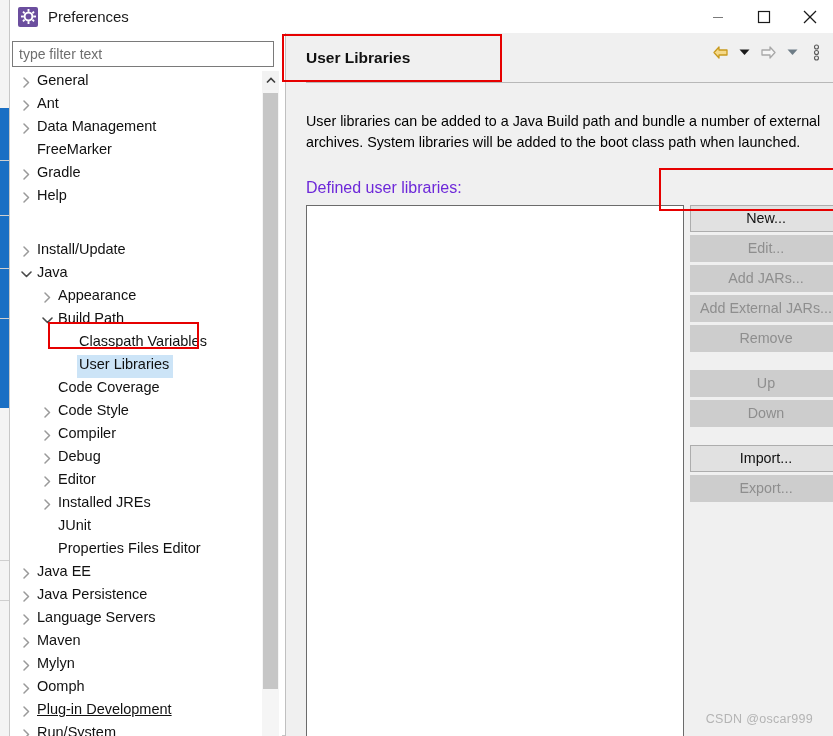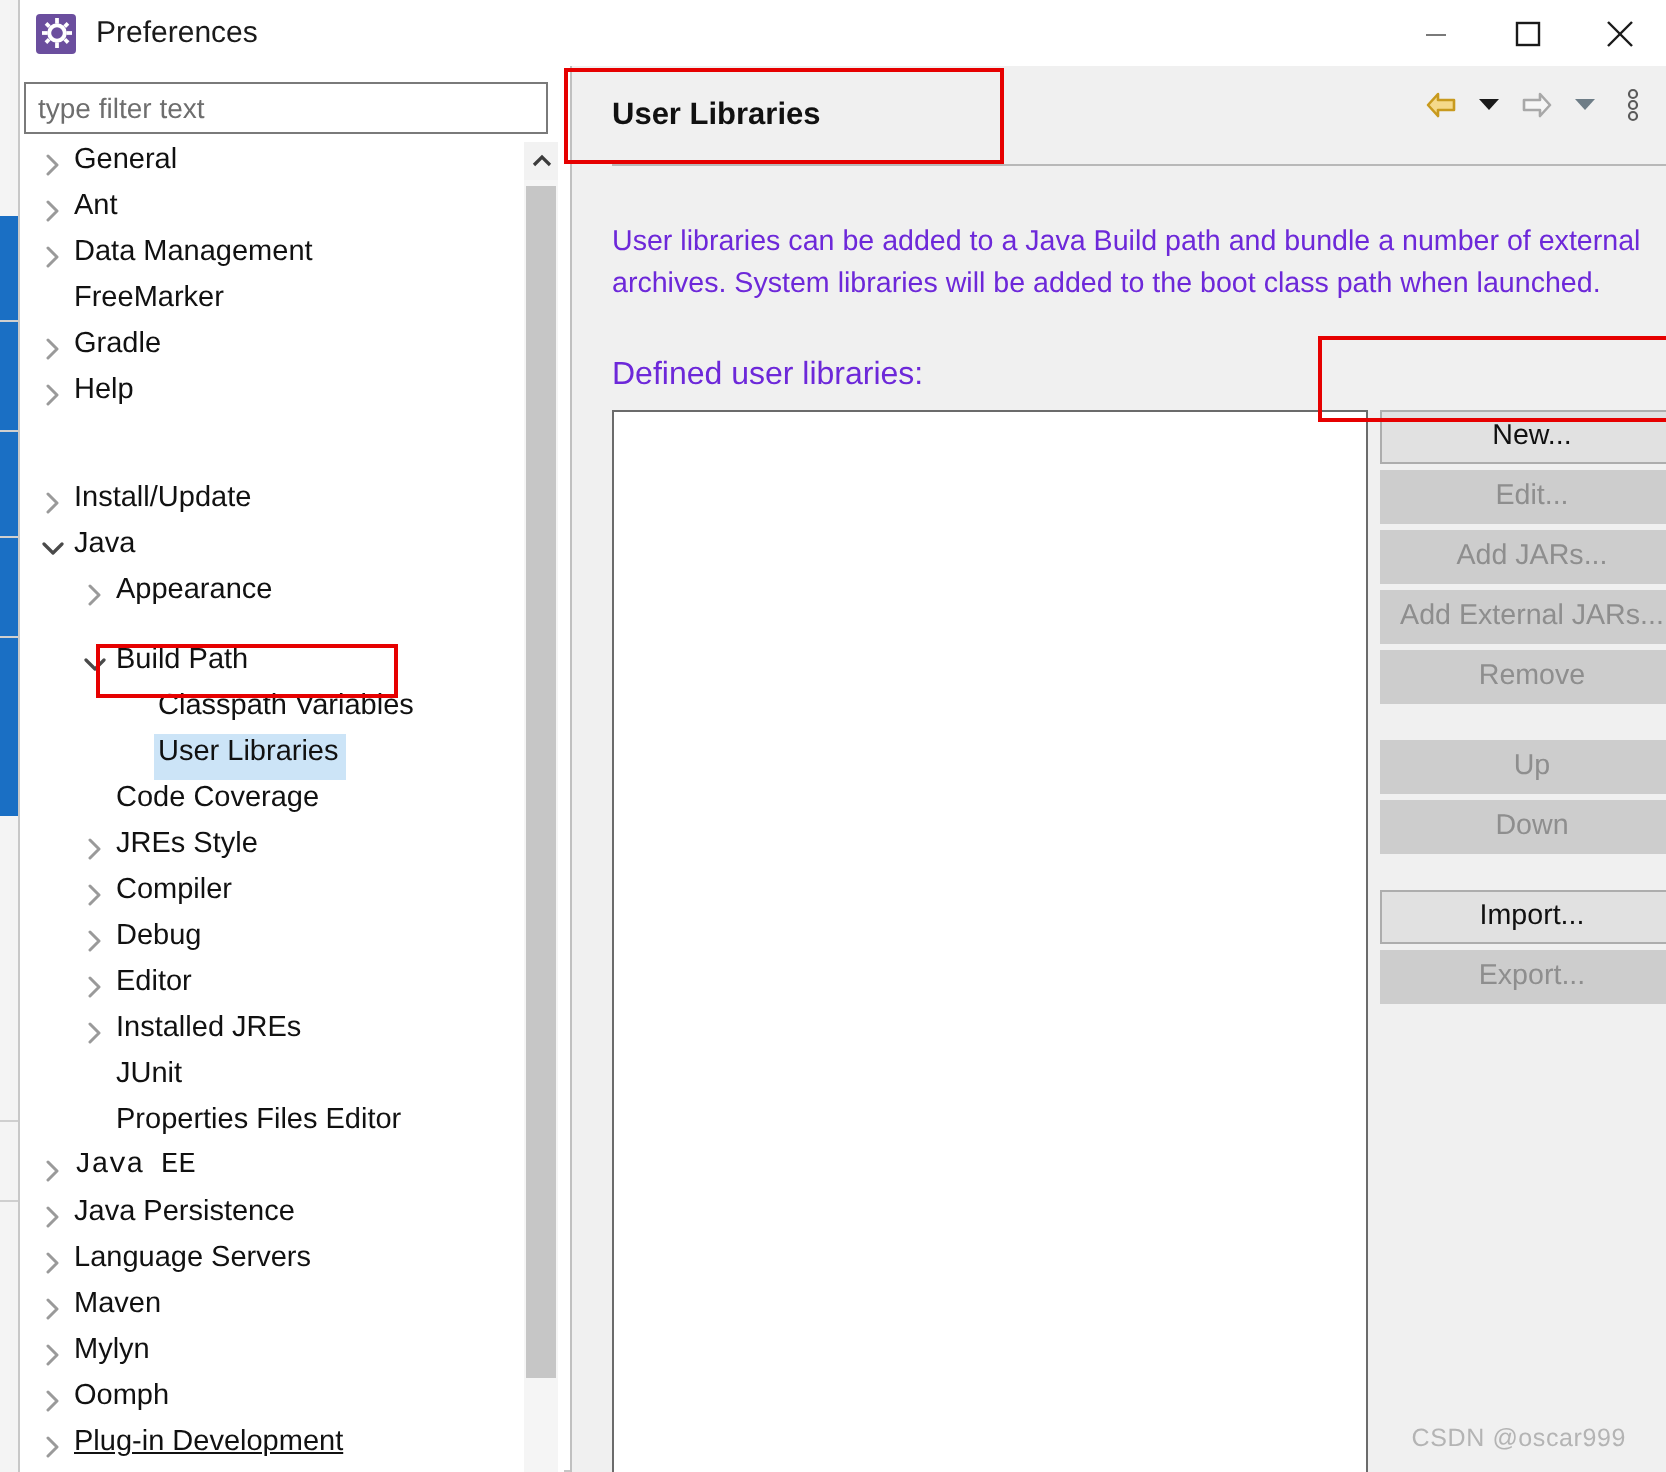--- a/index.html
+++ b/index.html
@@ -219,7 +219,7 @@
     left: 20px; top: 78px;
     width: 520px;
     font-size: 14.3px;
-    color: #6d28d9;
+    color: #000000;
     line-height: 21px;
   }
   .defined-label {

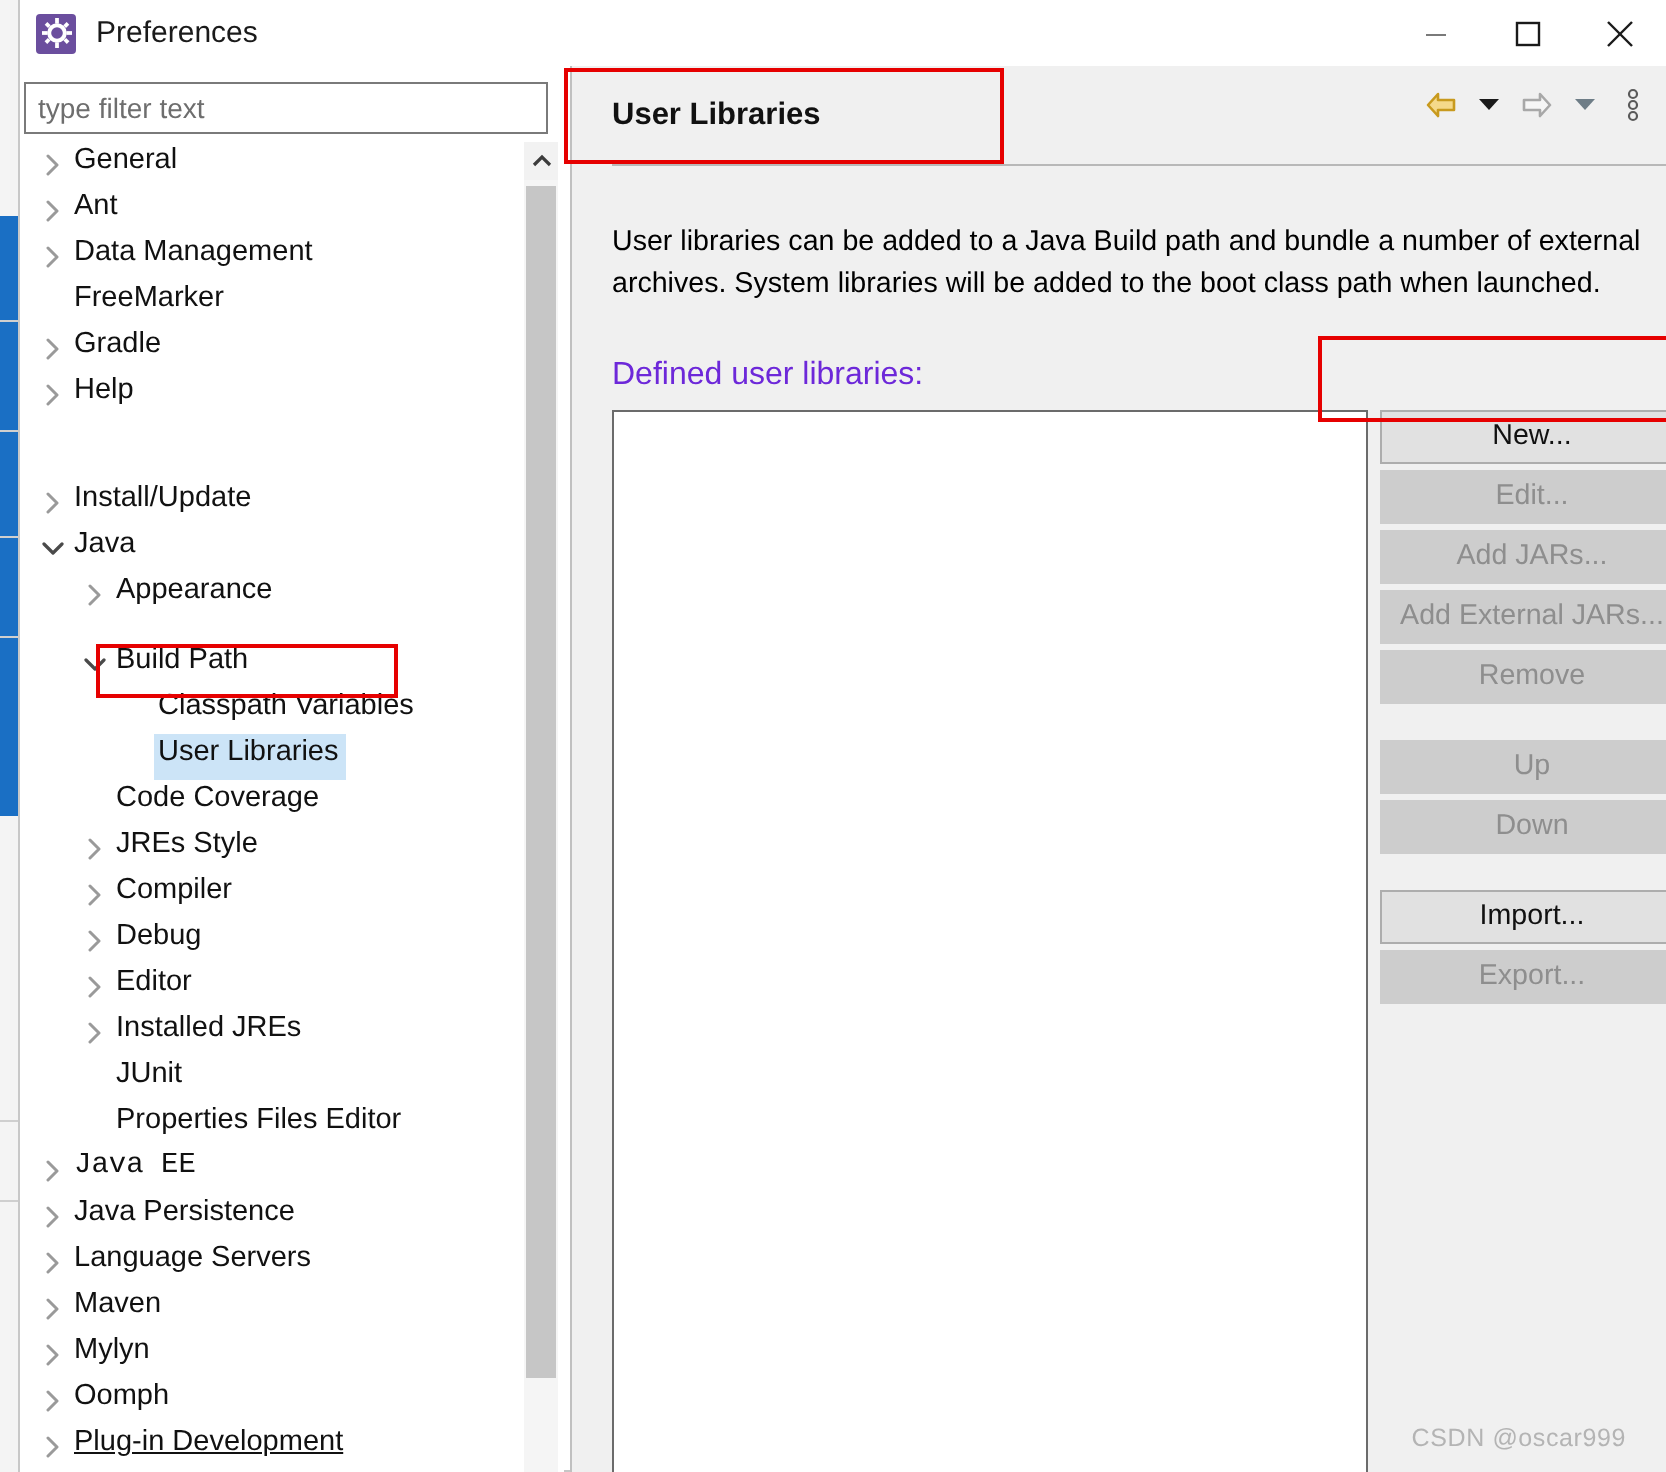--- a/index.html
+++ b/index.html
@@ -414,7 +414,7 @@
             </span>
             <span class="tree-label">Appearance</span>
           </div>
-          <div class="tree-row" style="padding-left: 27px; margin-top: 12px;">
+          <div class="tree-row" style="padding-left: 27px;">
             <span class="twisty">
               <svg width="11" height="9" viewBox="0 0 11 9">
                 <path d="M1 2 L5.5 6.5 L10 2" fill="none" stroke="#4a4a4a" stroke-width="1.6" stroke-linecap="round" stroke-linejoin="round"></path>

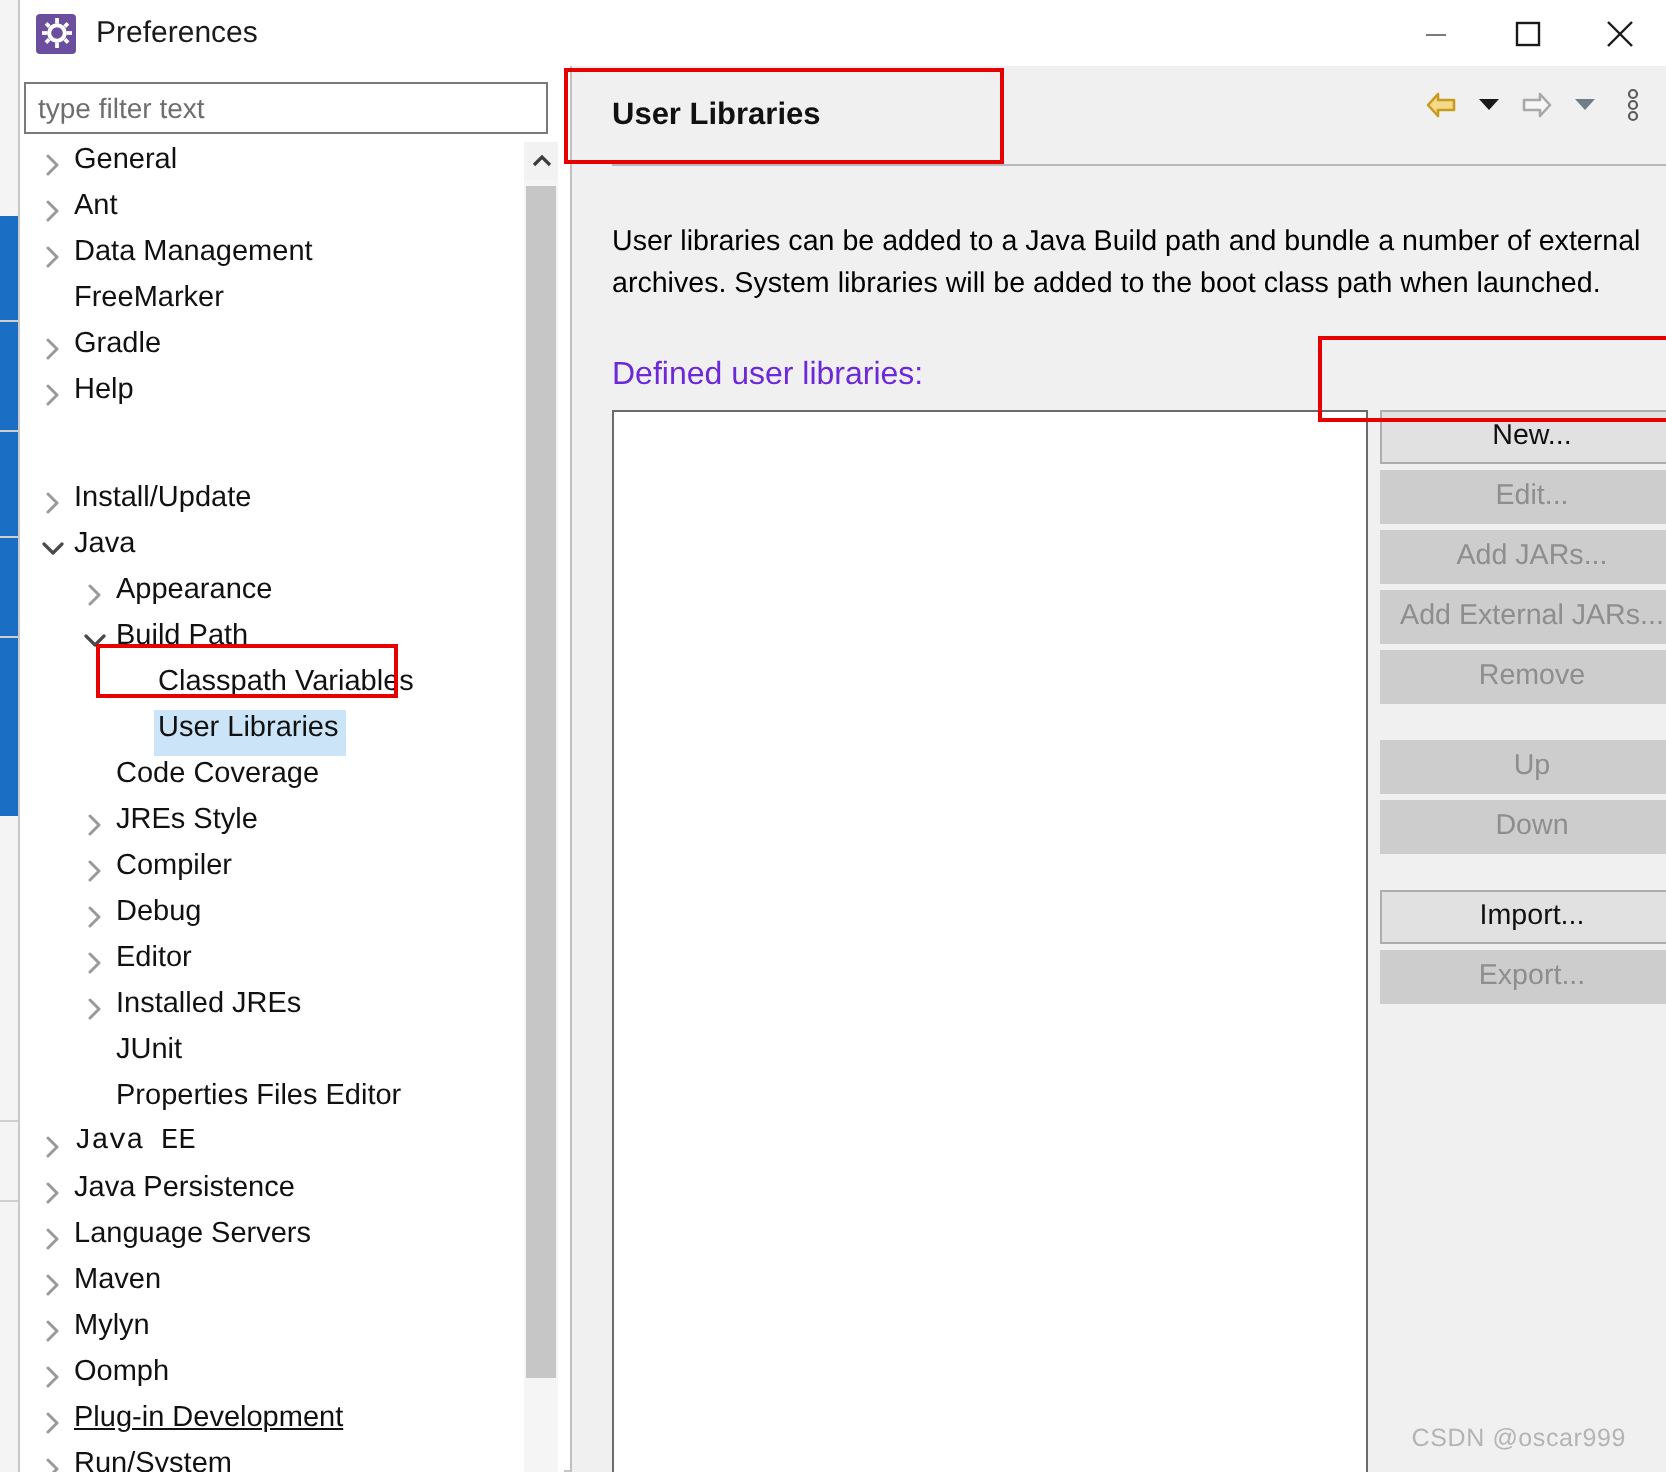--- a/index.html
+++ b/index.html
@@ -440,7 +440,7 @@
                 <path d="M2 1 L6.5 5.5 L2 10" fill="none" stroke="#9a9a9a" stroke-width="1.5" stroke-linecap="round" stroke-linejoin="round"></path>
               </svg>
             </span>
-            <span class="tree-label">JREs Style</span>
+            <span class="tree-label">Code Style</span>
           </div>
           <div class="tree-row" style="padding-left: 27px;">
             <span class="twisty">

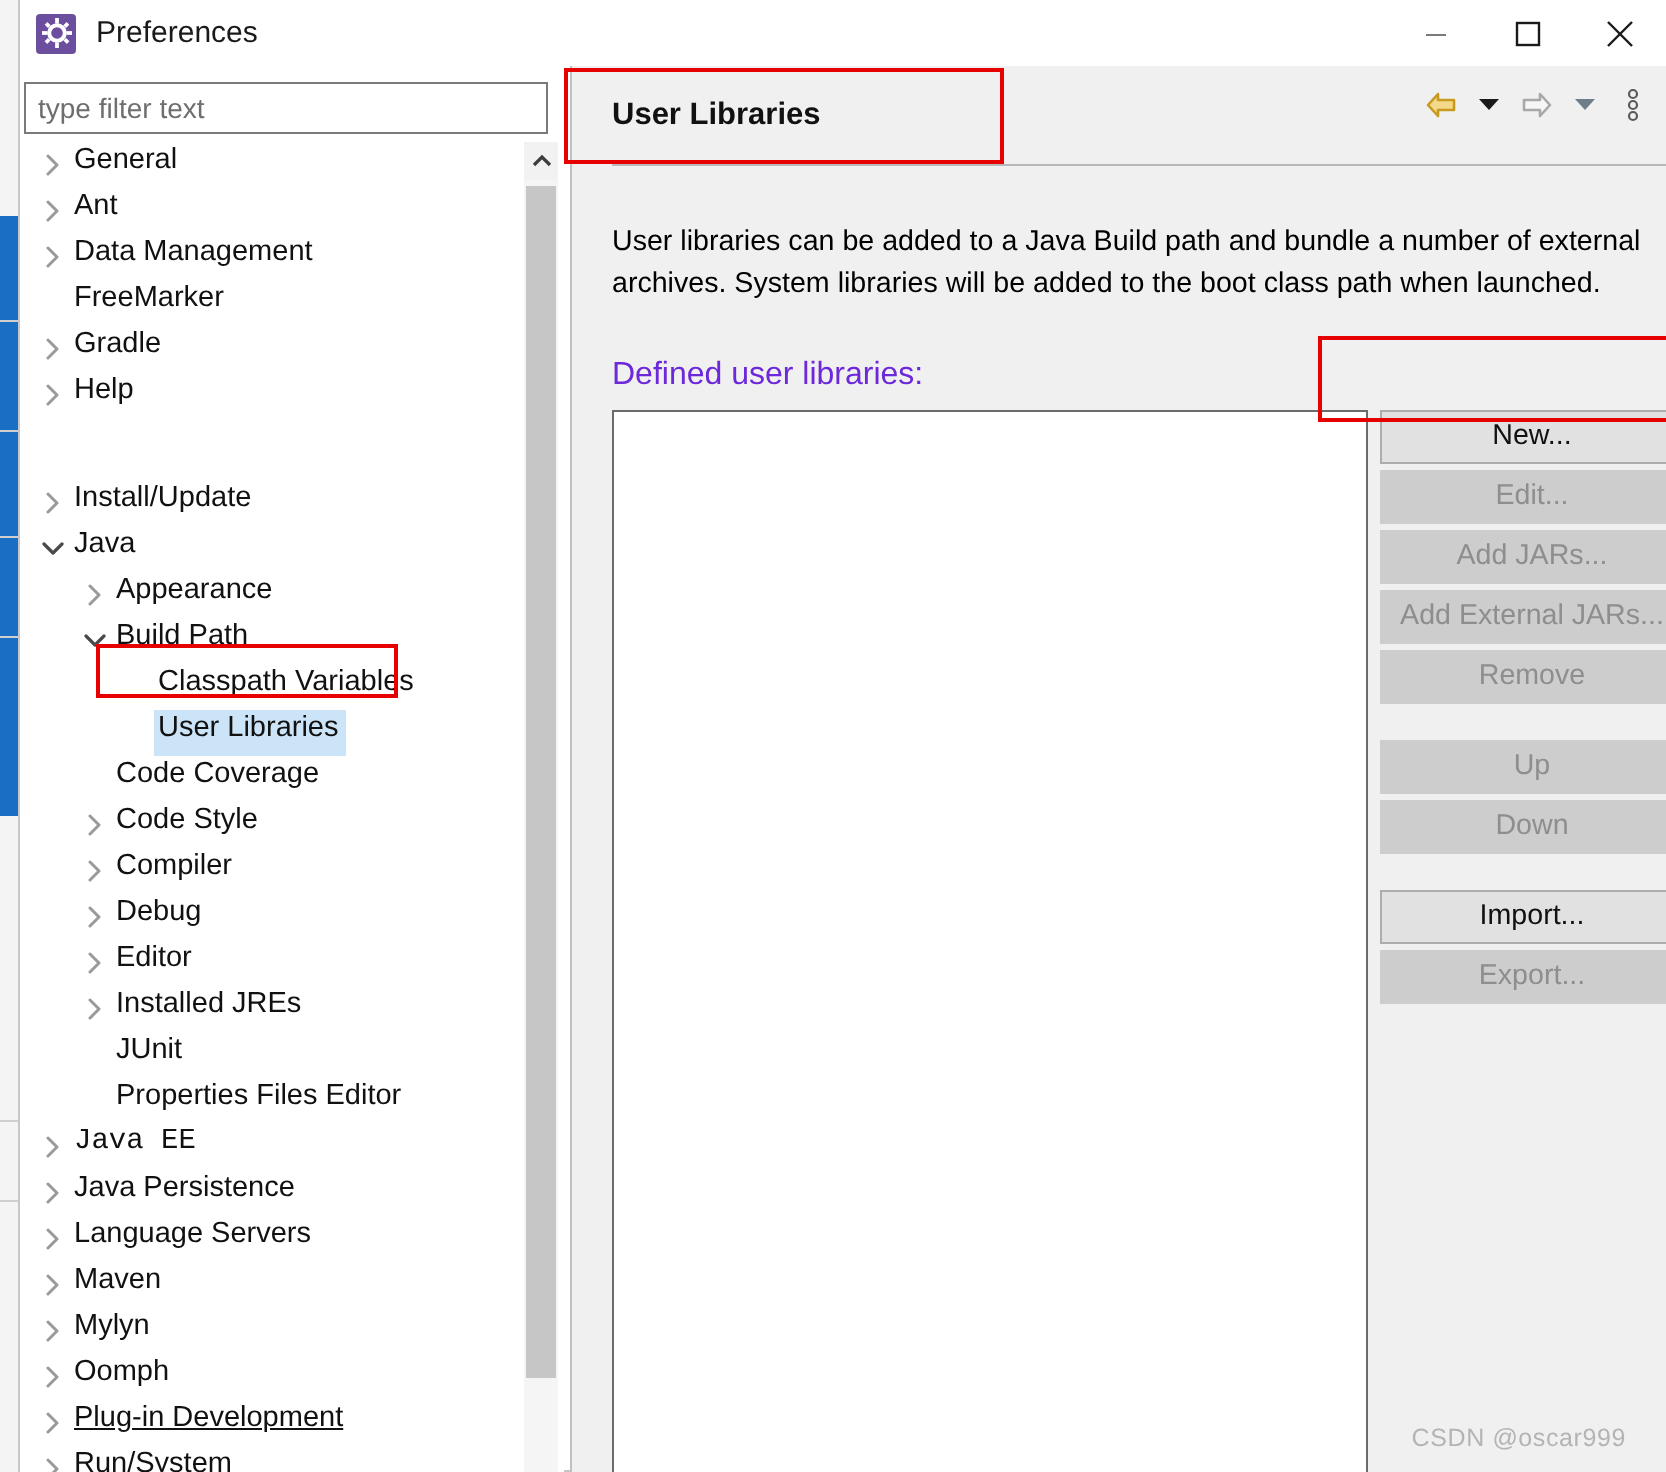--- a/index.html
+++ b/index.html
@@ -482,7 +482,7 @@
             <span class="twisty"></span>
             <span class="tree-label">Properties Files Editor</span>
           </div>
-          <div class="tree-row" style="padding-left: 6px; font-family: Liberation Mono, monospace;">
+          <div class="tree-row" style="padding-left: 6px;">
             <span class="twisty">
               <svg width="9" height="11" viewBox="0 0 9 11">
                 <path d="M2 1 L6.5 5.5 L2 10" fill="none" stroke="#9a9a9a" stroke-width="1.5" stroke-linecap="round" stroke-linejoin="round"></path>

